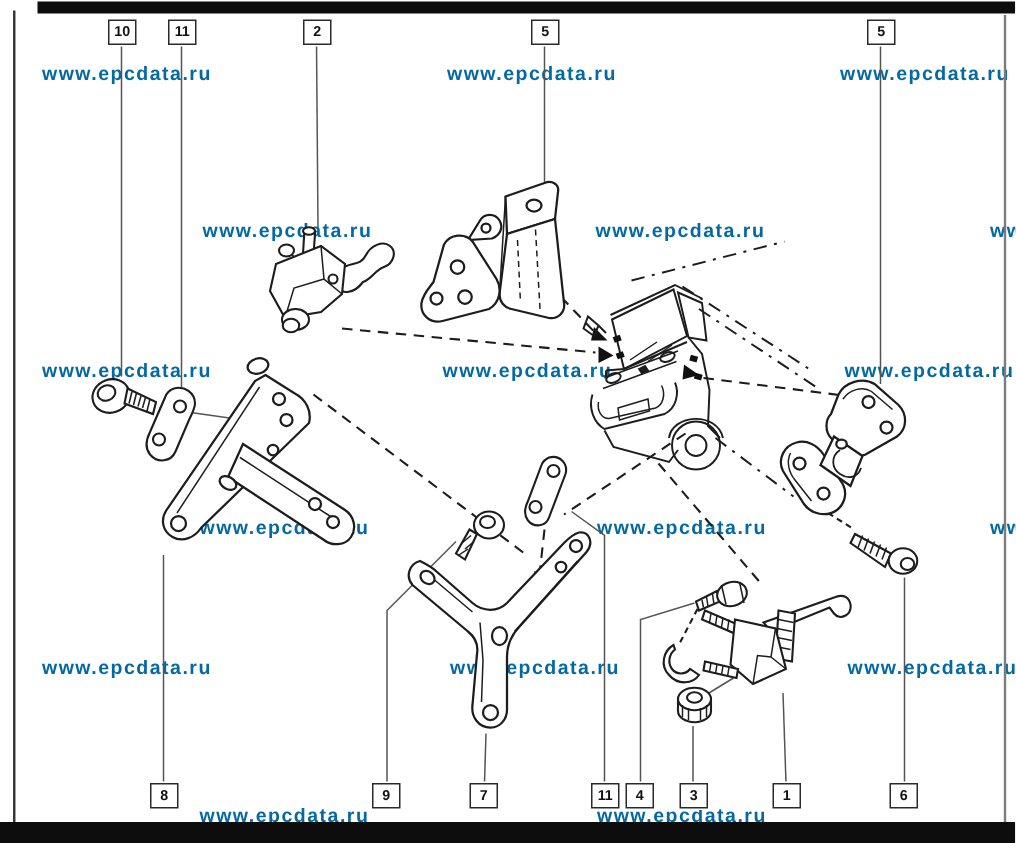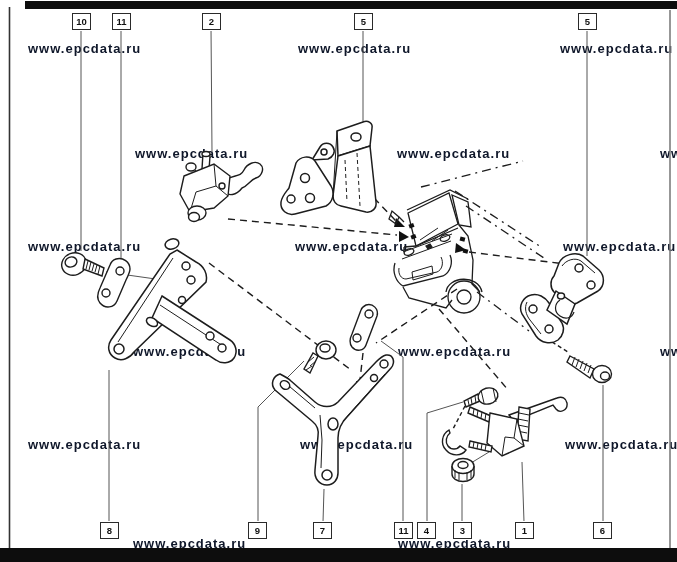--- a/index.html
+++ b/index.html
@@ -8,7 +8,7 @@
     overflow:hidden;font-family:"Liberation Sans",sans-serif;
   }
   .wm{
-    position:absolute;z-index:1;color:#0f172a;font-size:13px;font-weight:bold;
+    position:absolute;z-index:1;color:#0369a1;font-size:13px;font-weight:bold;
     letter-spacing:1px;white-space:nowrap;user-select:none;
   }
   svg.art{position:absolute;left:0;top:0;z-index:3;}

